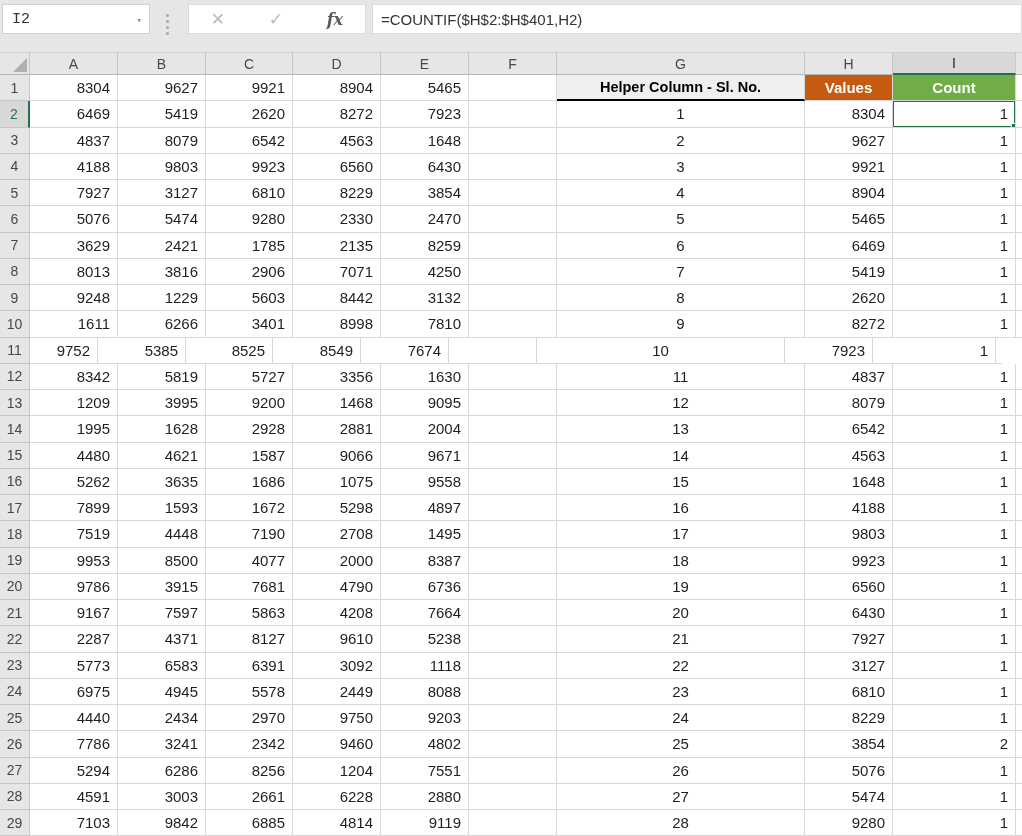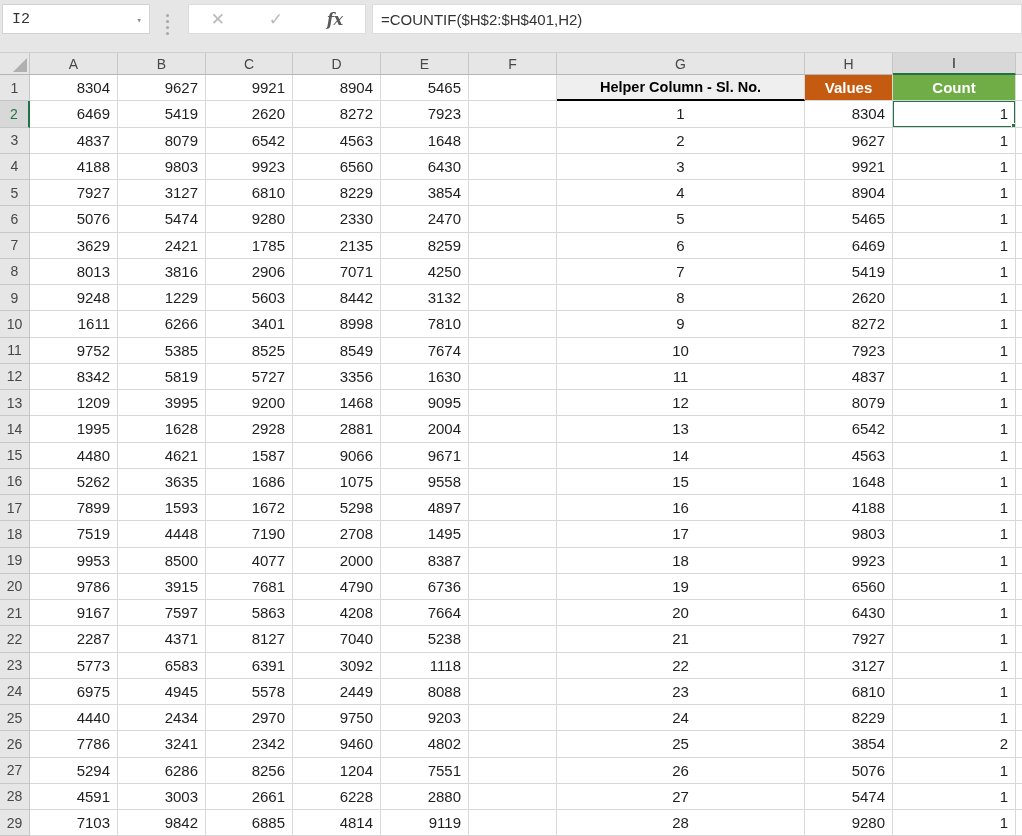--- a/index.html
+++ b/index.html
@@ -225,7 +225,7 @@
       </div>
       <div class="grow">
         <div class="rhcell" style="width: 30px;">11</div>
-        <div class="cell num" style="width: 88px; text-align: right;">9752</div>
+        <div class="cell num" style="width: 68px; text-align: right;">9752</div>
         <div class="cell num" style="width: 88px;">5385</div>
         <div class="cell num" style="width: 87px;">8525</div>
         <div class="cell num" style="width: 88px;">8549</div>

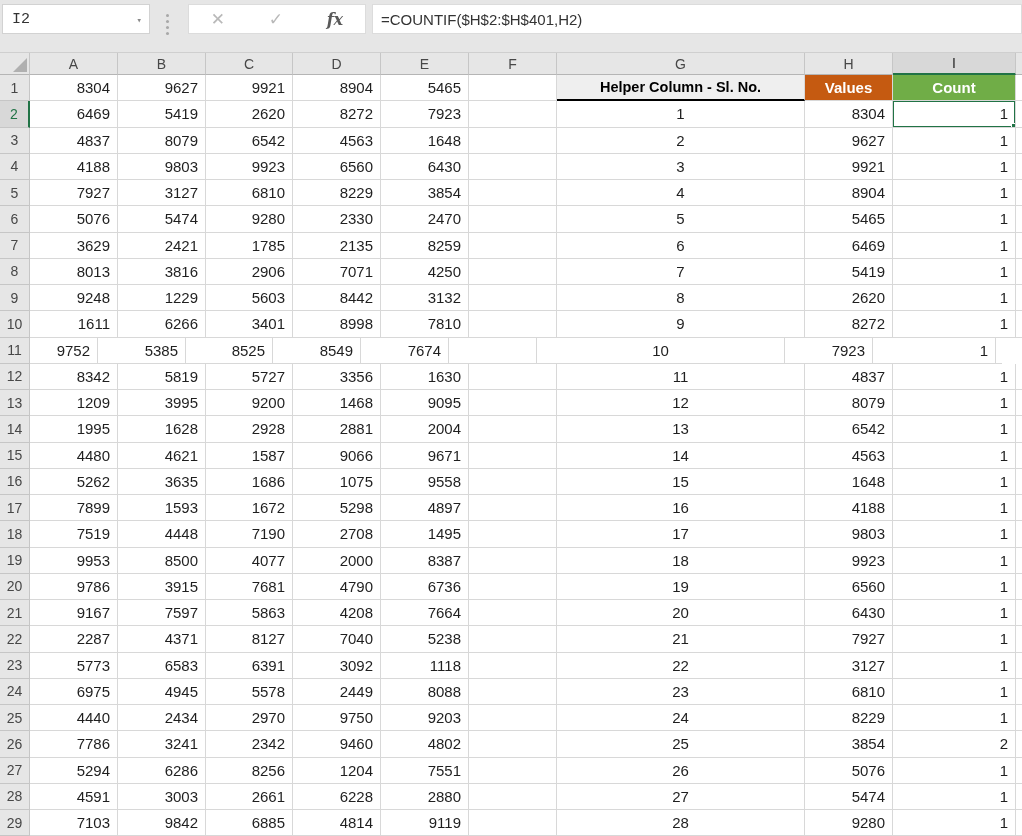--- a/index.html
+++ b/index.html
@@ -371,7 +371,7 @@
         <div class="cell num" style="width: 88px;">2287</div>
         <div class="cell num" style="width: 88px;">4371</div>
         <div class="cell num" style="width: 87px;">8127</div>
-        <div class="cell num" style="width: 88px;">7040</div>
+        <div class="cell num" style="width: 88px;">9610</div>
         <div class="cell num" style="width: 88px;">5238</div>
         <div class="cell" style="width: 88px;"></div>
         <div class="cell ctr" style="width: 248px;">21</div>

